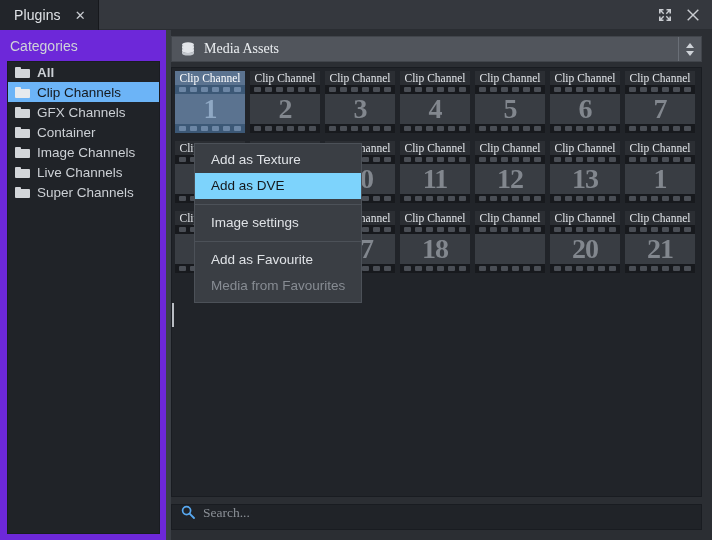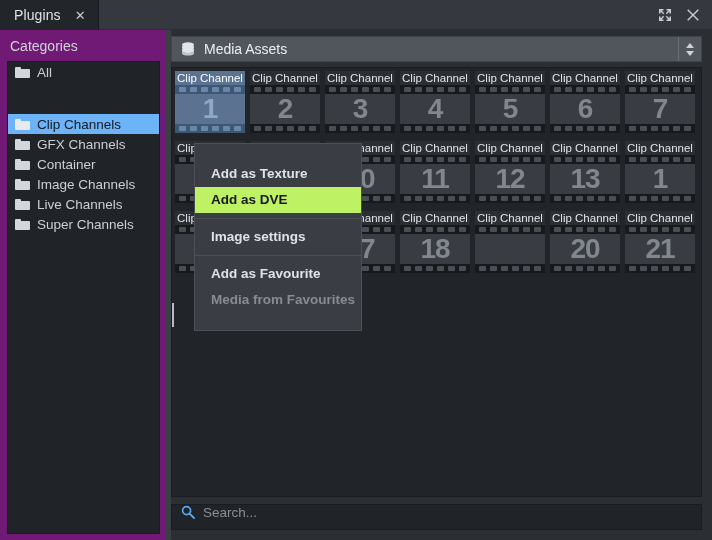--- a/index.html
+++ b/index.html
@@ -82,7 +82,7 @@
     position: absolute;
     left: 0; top: 0;
     width: 166px; height: 510px;
-    background: #701a75;
+    background: #6d28d9;
   }
   .cat-title {
     position: absolute;

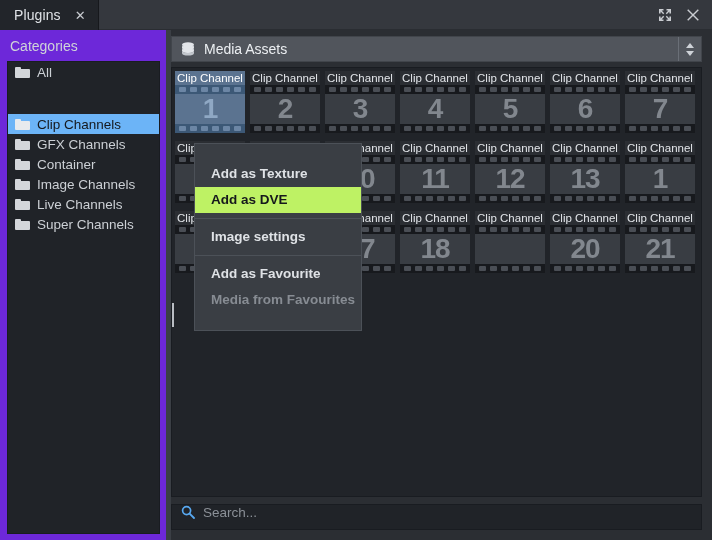--- a/index.html
+++ b/index.html
@@ -153,6 +153,7 @@
     left: 171px; top: 0;
     right: 0; height: 510px;
     background: #2b2e33;
+    font-family: Liberation Serif, serif;
   }
   .combo {
     position: absolute;

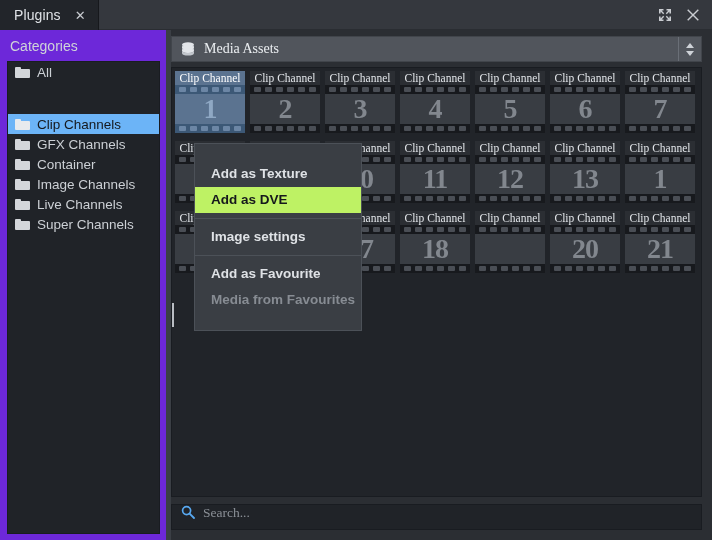--- a/index.html
+++ b/index.html
@@ -115,7 +115,7 @@
     color: #15181c;
     margin-top: 32px;
   }
-  .cat-item.bold .cat-label { font-weight: normal; }
+  .cat-item.bold .cat-label { font-weight: bold; }
   .folder {
     width: 15px; height: 11px;
     margin-right: 7px;

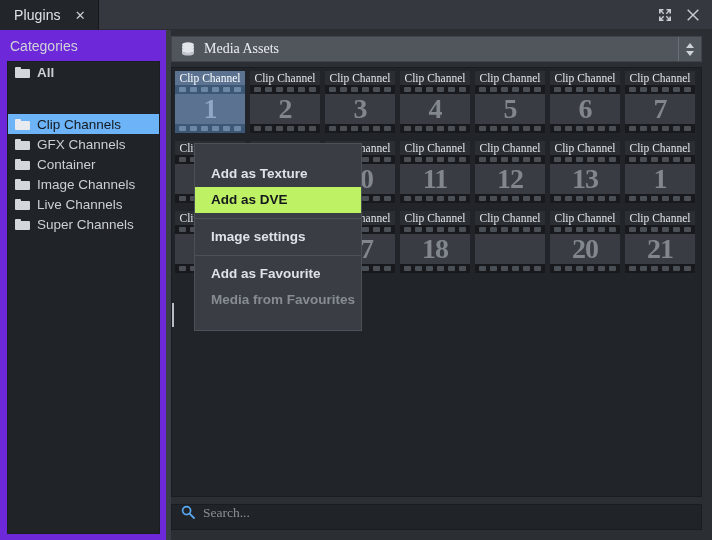--- a/index.html
+++ b/index.html
@@ -113,7 +113,6 @@
   .cat-item.selected {
     background: #6cb4f7;
     color: #15181c;
-    margin-top: 32px;
   }
   .cat-item.bold .cat-label { font-weight: bold; }
   .folder {

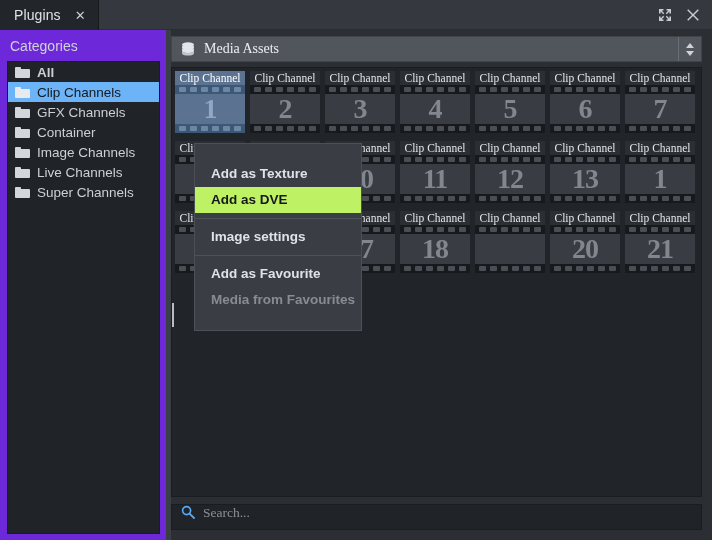--- a/index.html
+++ b/index.html
@@ -327,8 +327,7 @@
     border: 1px solid #4c5158;
     box-sizing: border-box;
     z-index: 50;
-    padding: 17px 0;
-    font-weight: bold;
+    padding: 3px 0;
   }
   .mi {
     height: 26px;

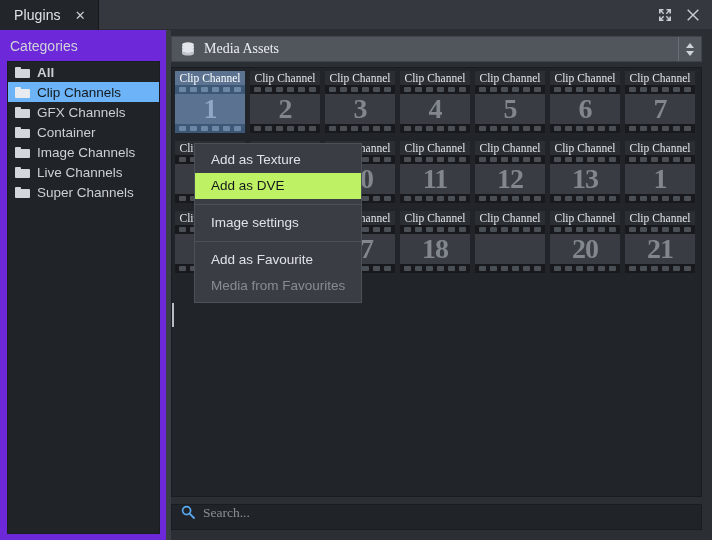--- a/index.html
+++ b/index.html
@@ -339,7 +339,7 @@
     white-space: nowrap;
   }
   .mi.highlight {
-    background: #bef264;
+    background: #7dd3fc;
     color: #15181c;
   }
   .mi.disabled {

